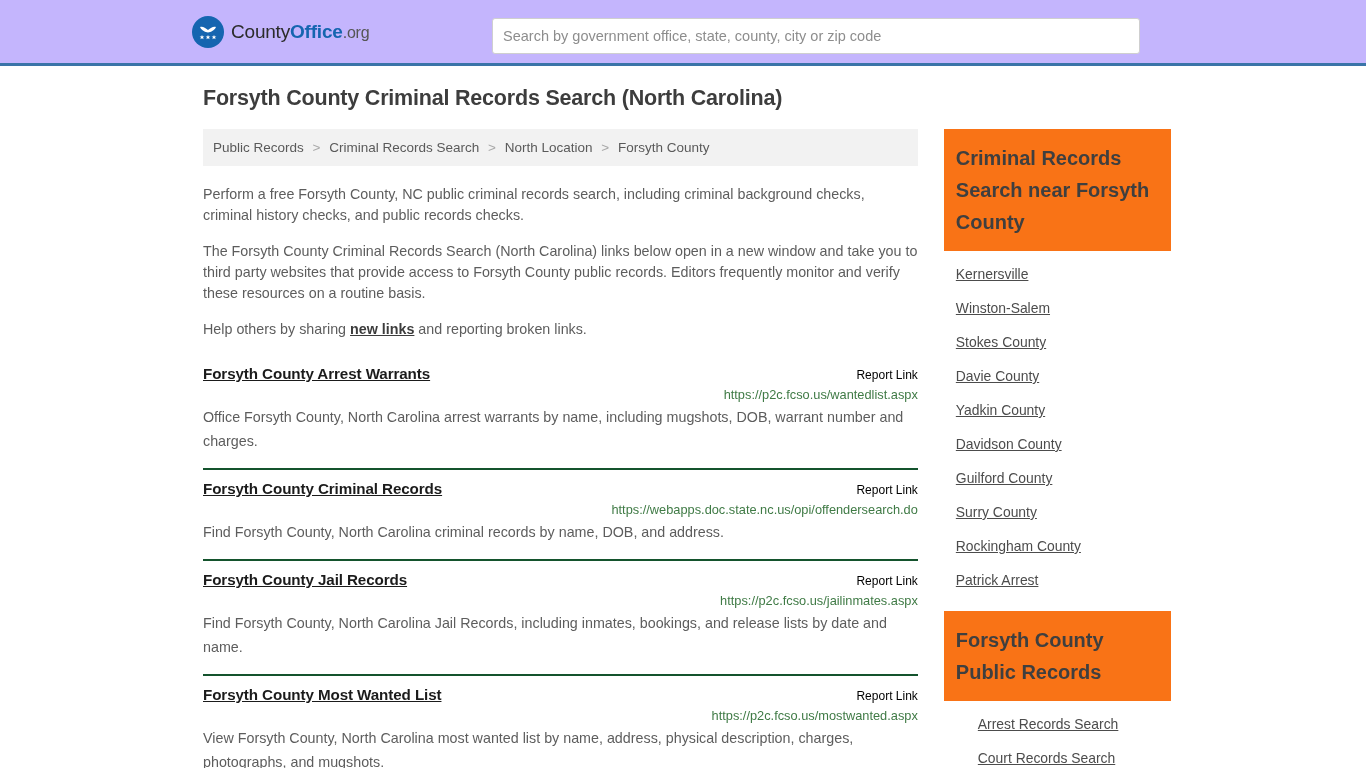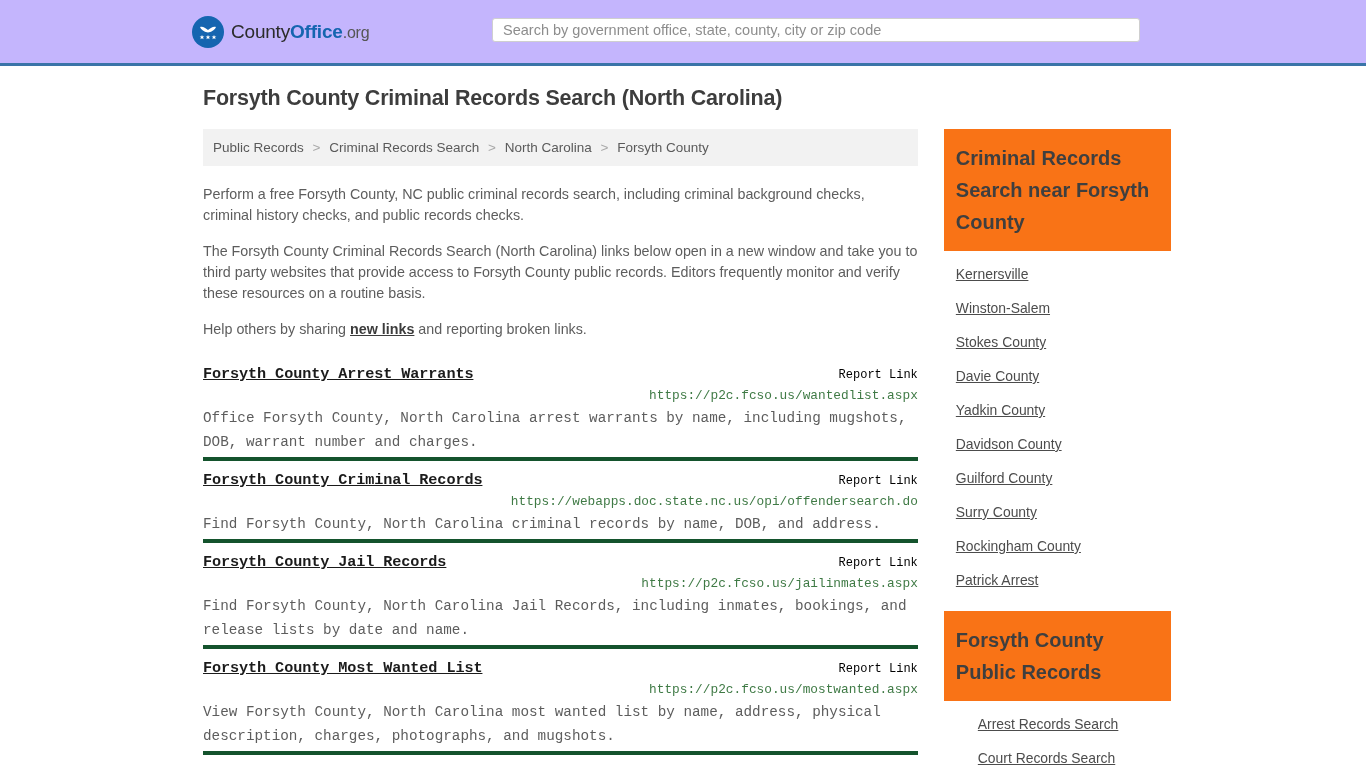--- a/index.html
+++ b/index.html
@@ -54,7 +54,7 @@
   }
   .search-input {
     width: 100%;
-    height: 24px;
+    height: 36px;
     padding: 3px 10px;
     font-size: 14.5px;
     color: #333;

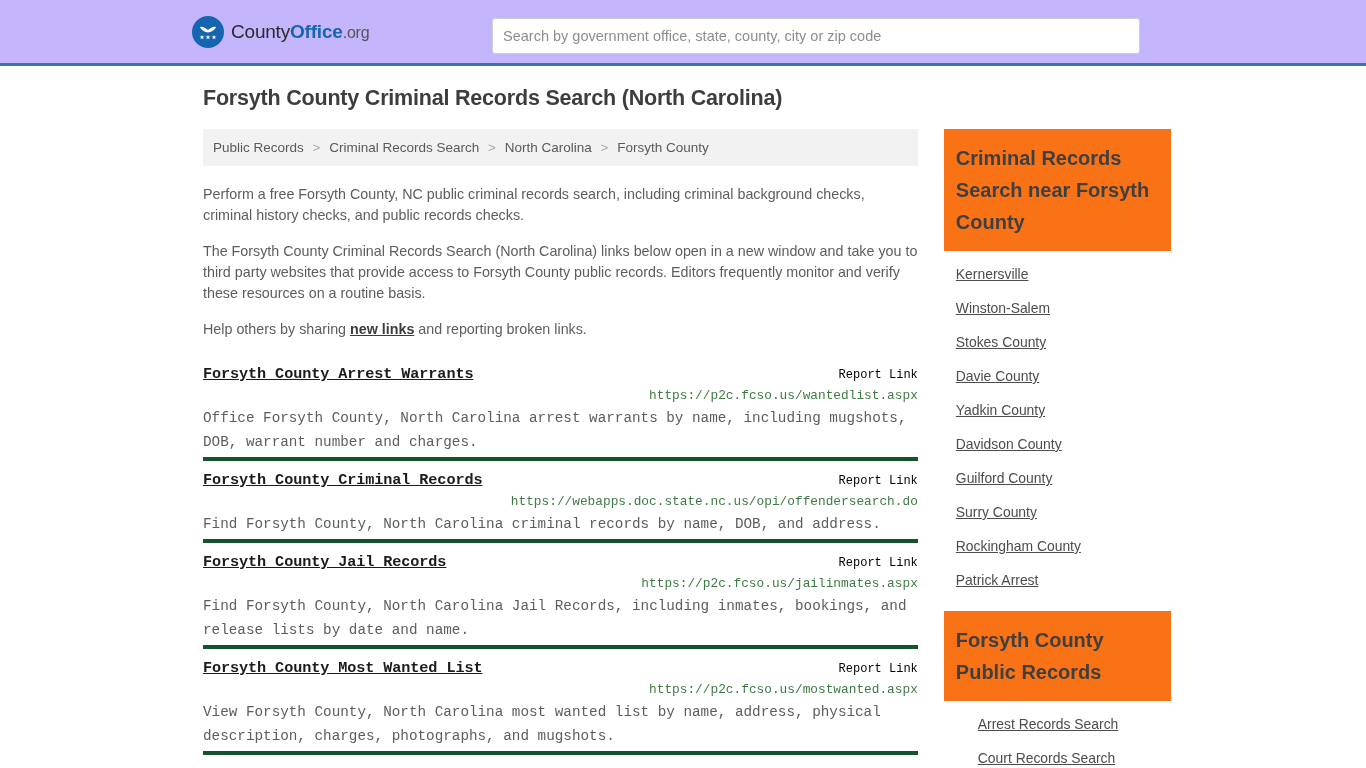--- a/index.html
+++ b/index.html
@@ -220,7 +220,7 @@
           <span class="sep">&gt;</span>
           <a href="#">Criminal Records Search</a>
           <span class="sep">&gt;</span>
-          <a href="#">North Carolina</a>
+          <a href="#">North Location</a>
           <span class="sep">&gt;</span>
           <a href="#">Forsyth County</a>
         </nav>

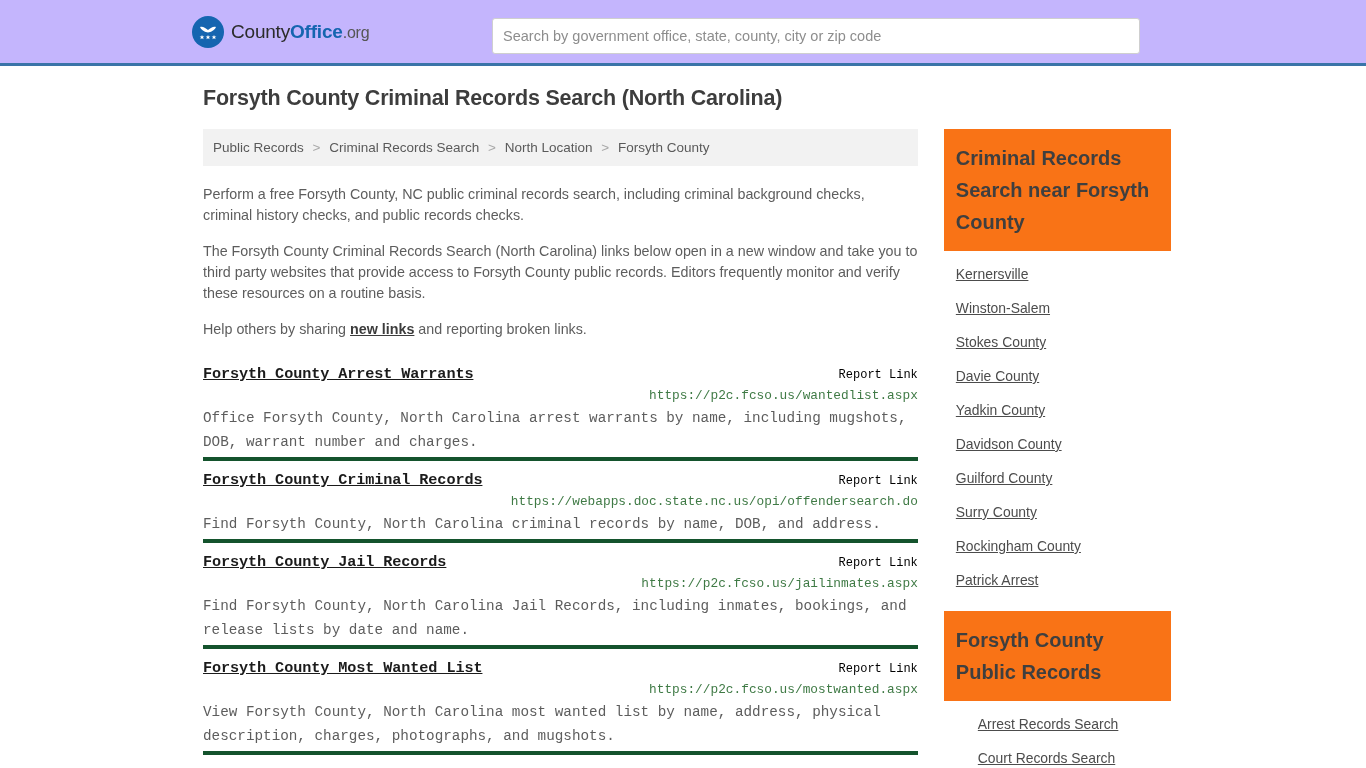--- a/index.html
+++ b/index.html
@@ -118,9 +118,8 @@
 
   
   .entry {
-    padding: 10px 0 3px 0;
-    border-bottom: 4px solid #14532d;
-    font-family: Liberation Mono, monospace;
+    padding: 10px 0 15px 0;
+    border-bottom: 2px solid #14532d;
   }
   .entry:first-of-type { padding-top: 14px; }
   .entry-head {

